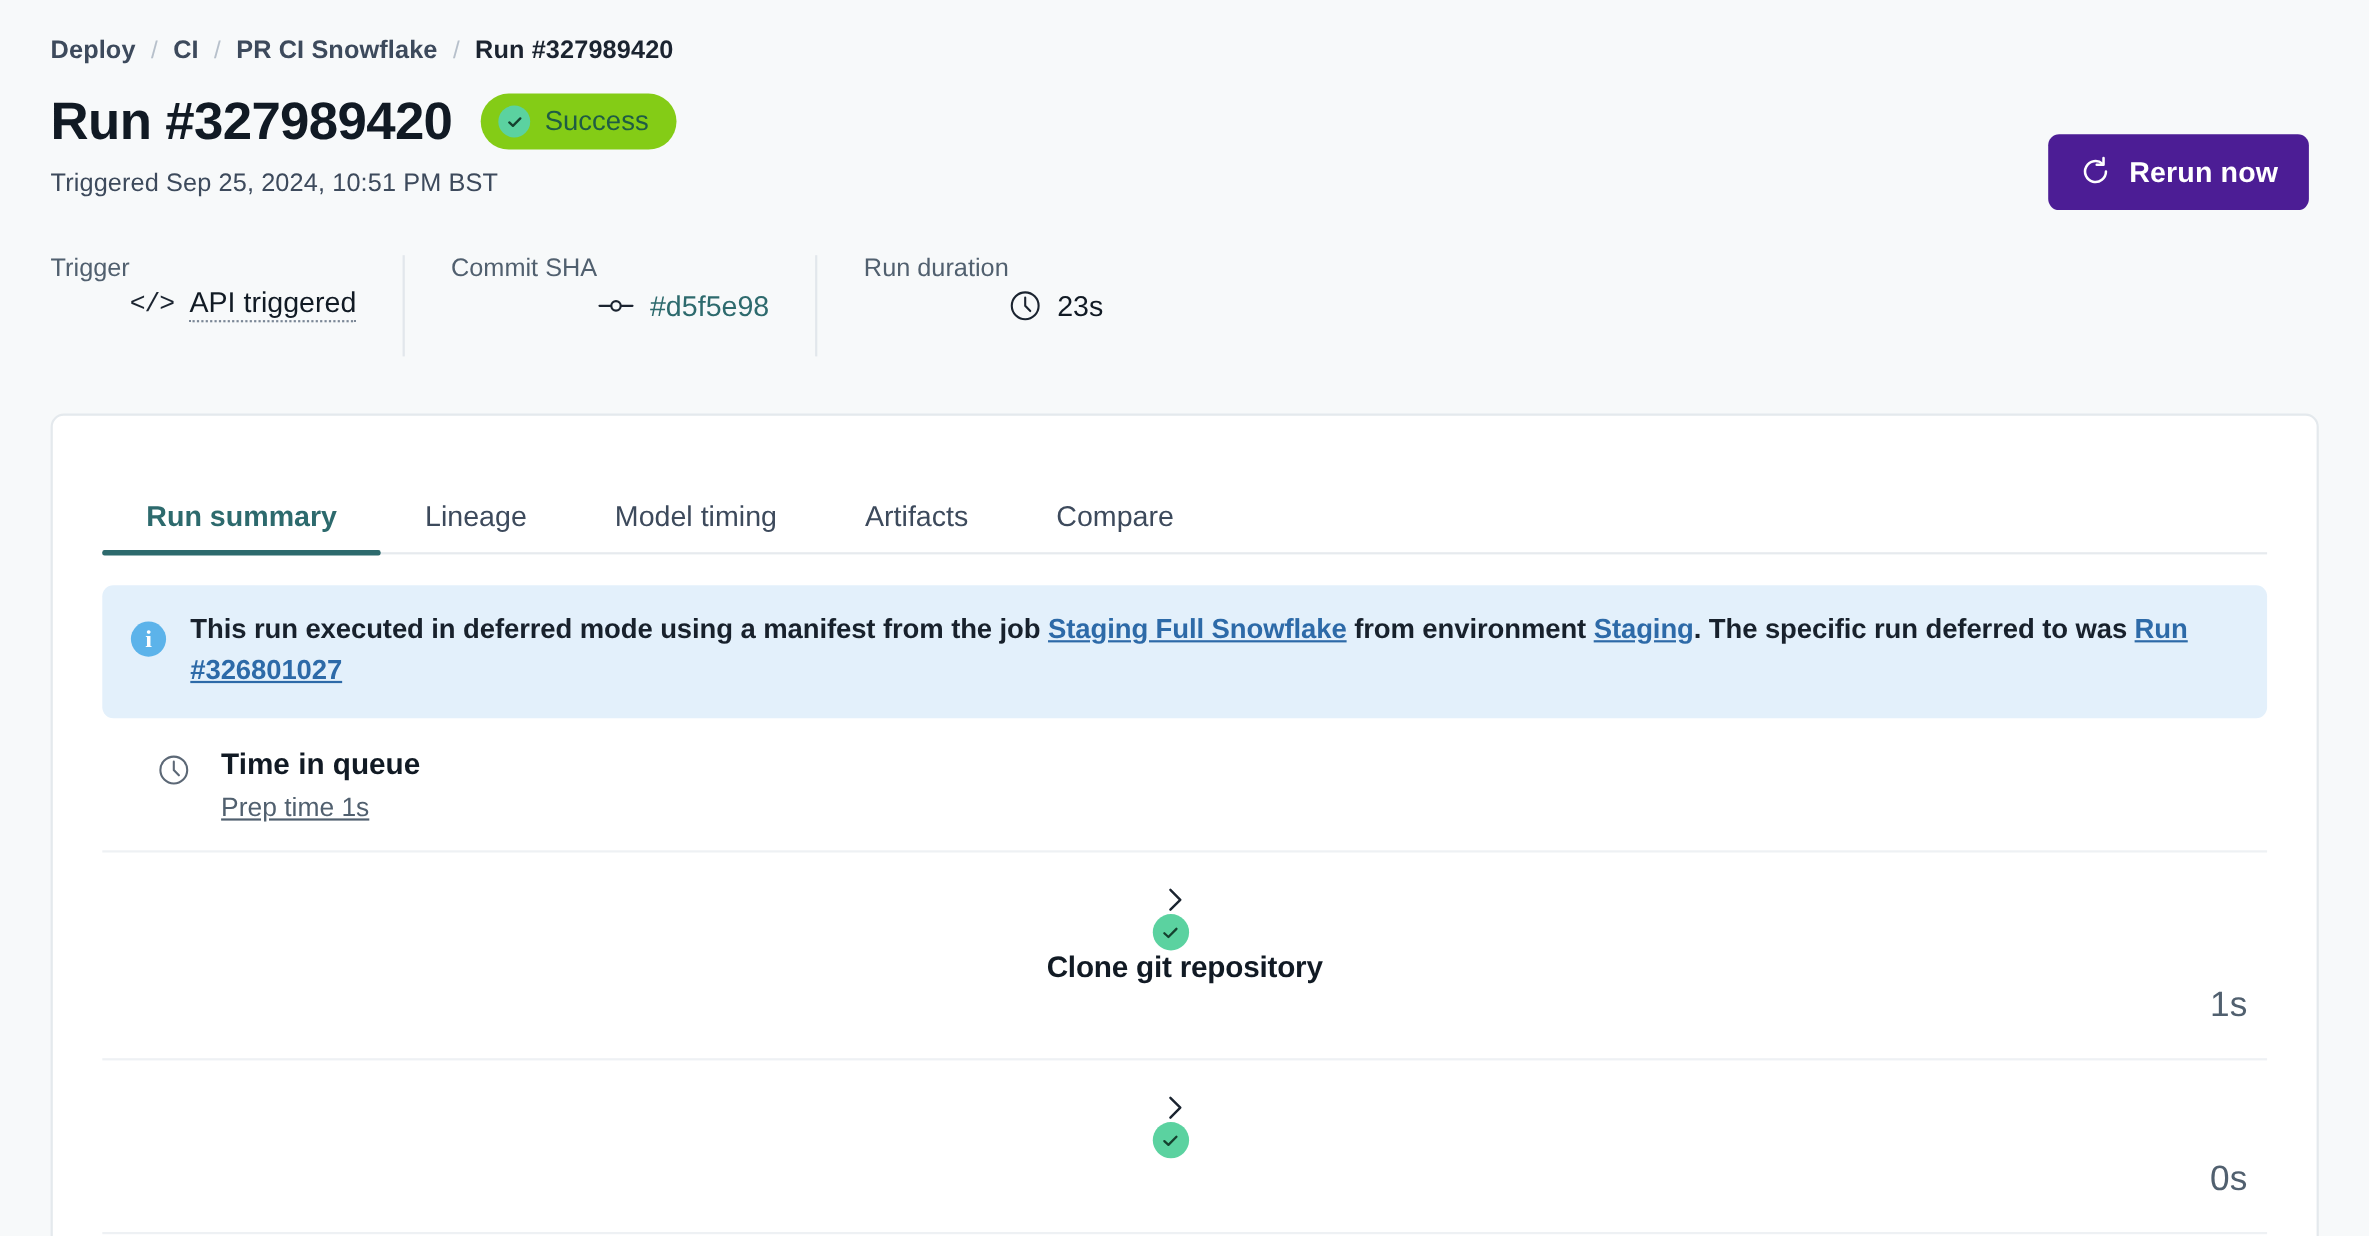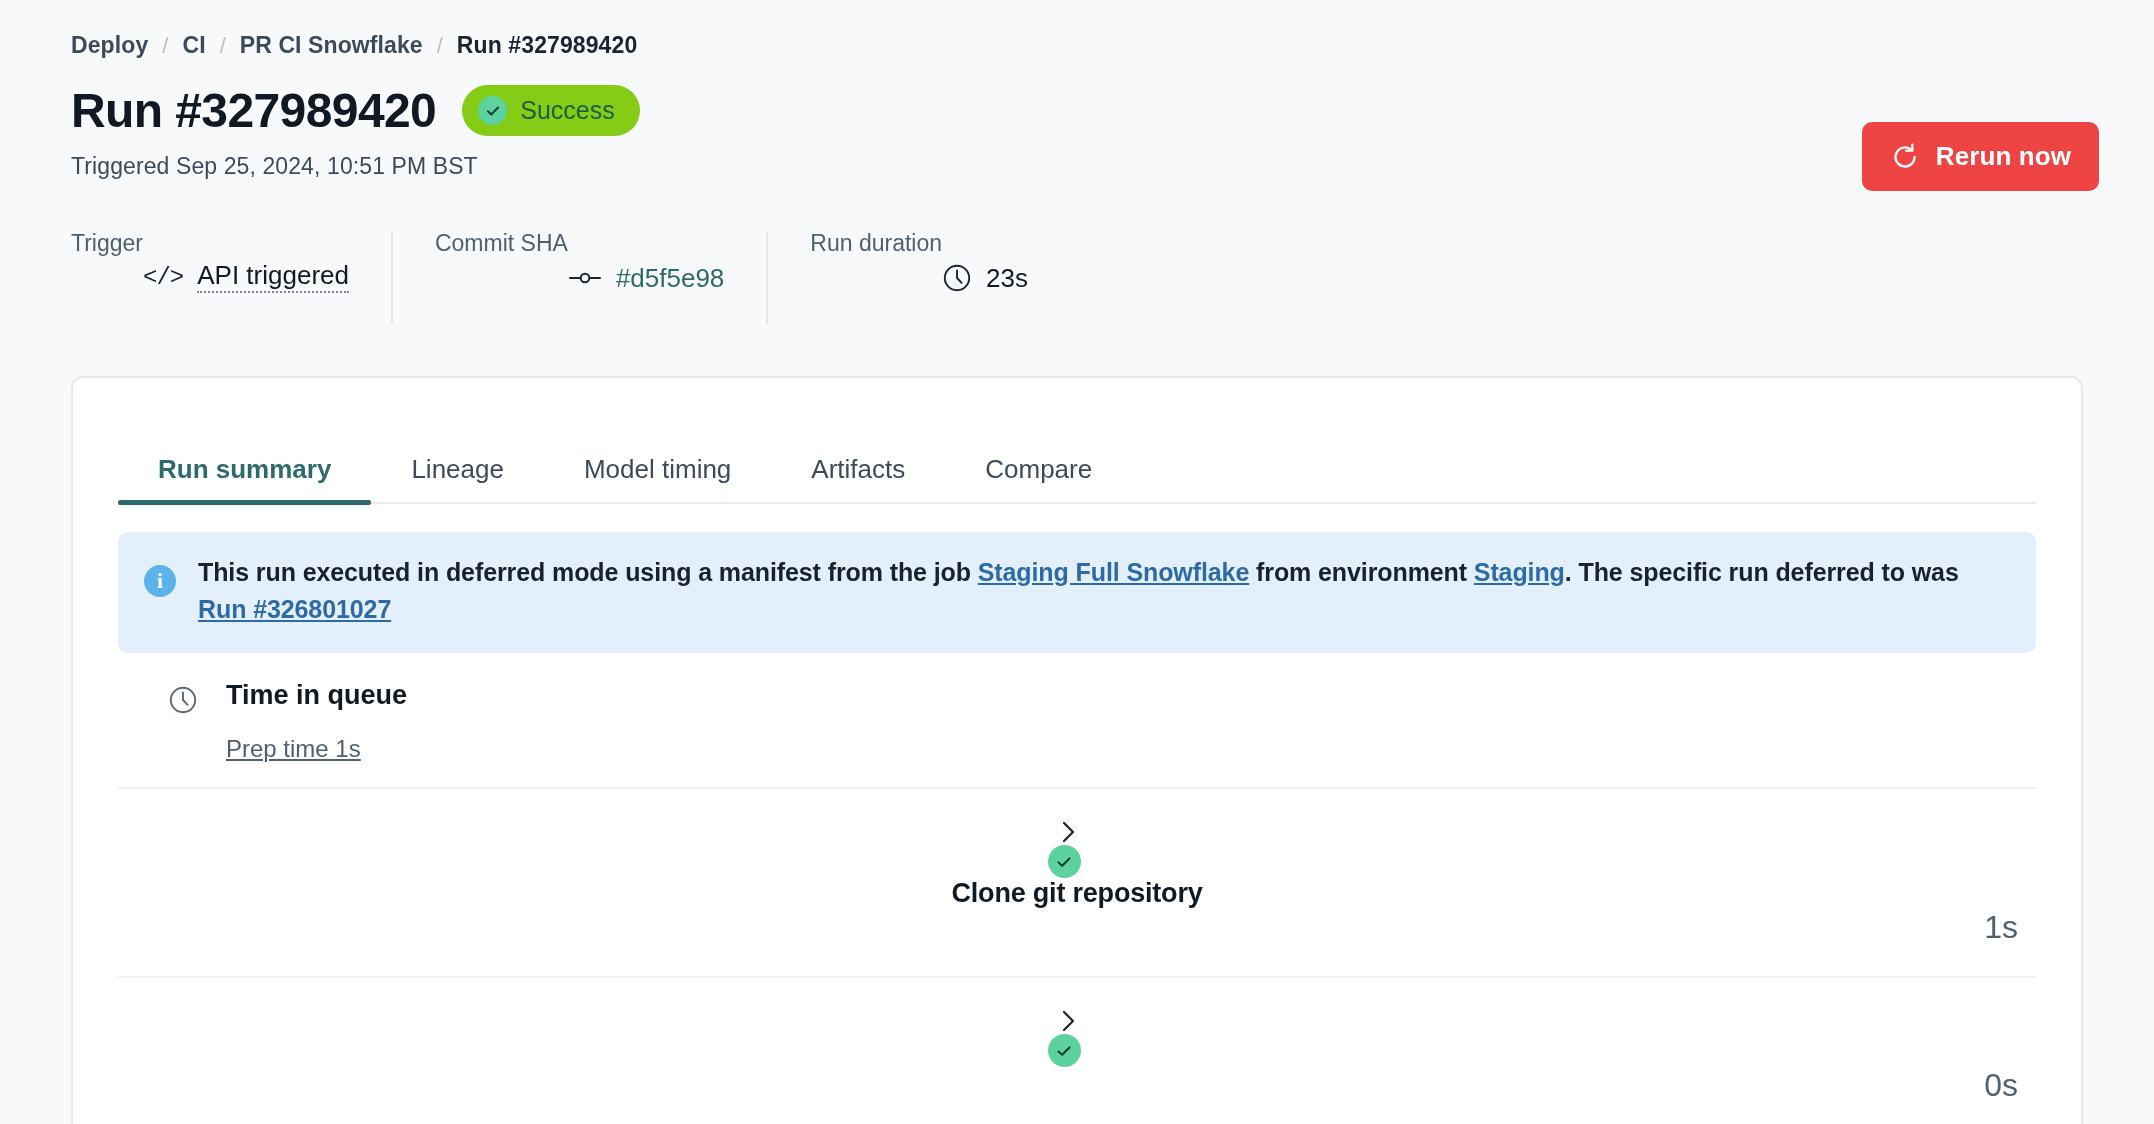--- a/index.html
+++ b/index.html
@@ -13,7 +13,7 @@
     overflow: hidden;
   }
 
-  .page { position: relative; width: 2154px; height: 1124px; padding: 0 71px; }
+  .page { position: relative; width: 2154px; height: 1124px; padding: 0 46px; }
 
   
   .breadcrumb {

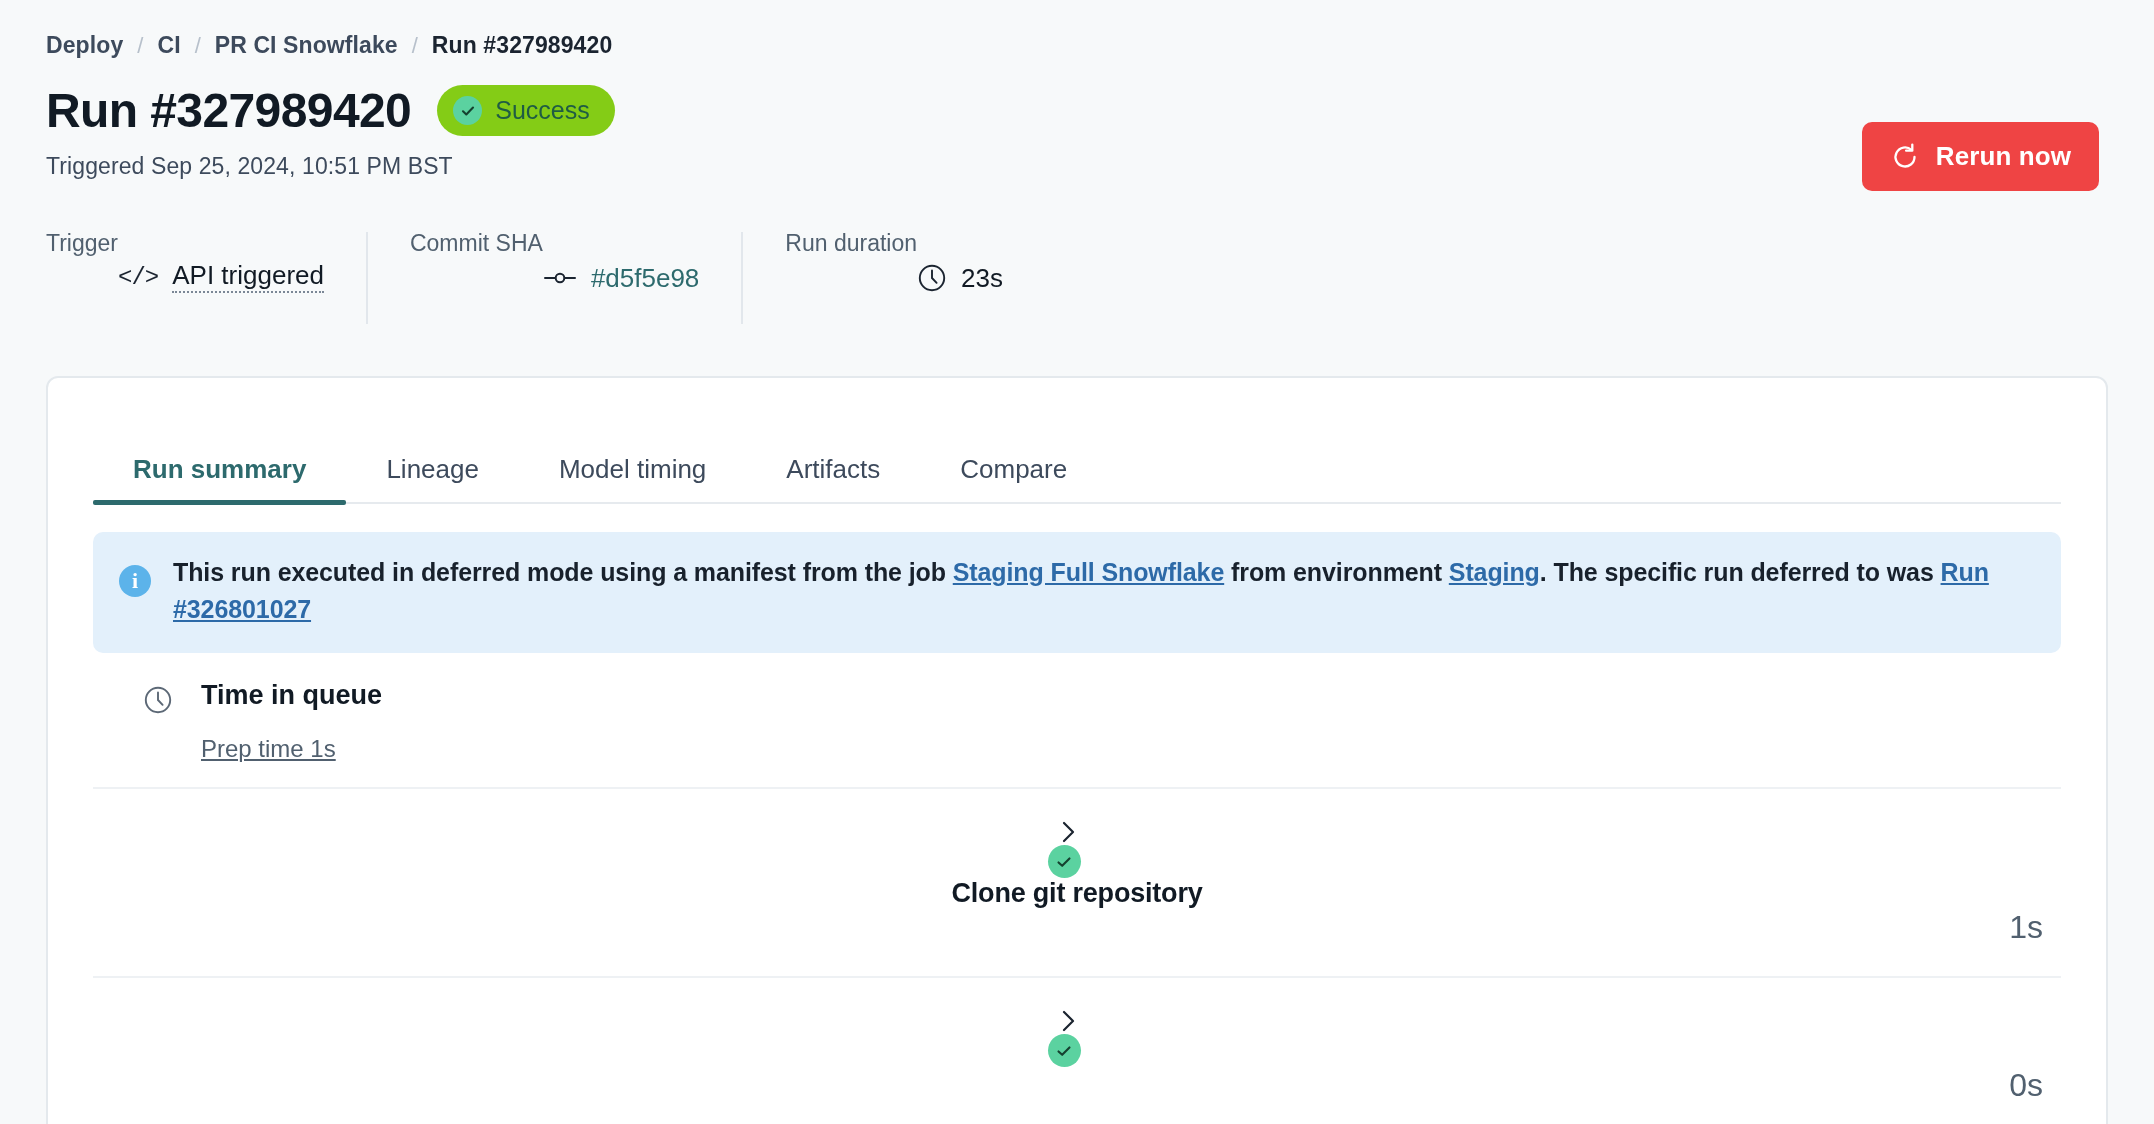--- a/index.html
+++ b/index.html
@@ -79,9 +79,8 @@
     top: 122px;
     right: 55px;
     display: inline-flex;
-    align-items: center;
     gap: 16px;
-    background: #ef4444;
+    background: #4c1d95;
     color: #ffffff;
     border: none;
     border-radius: 10px;

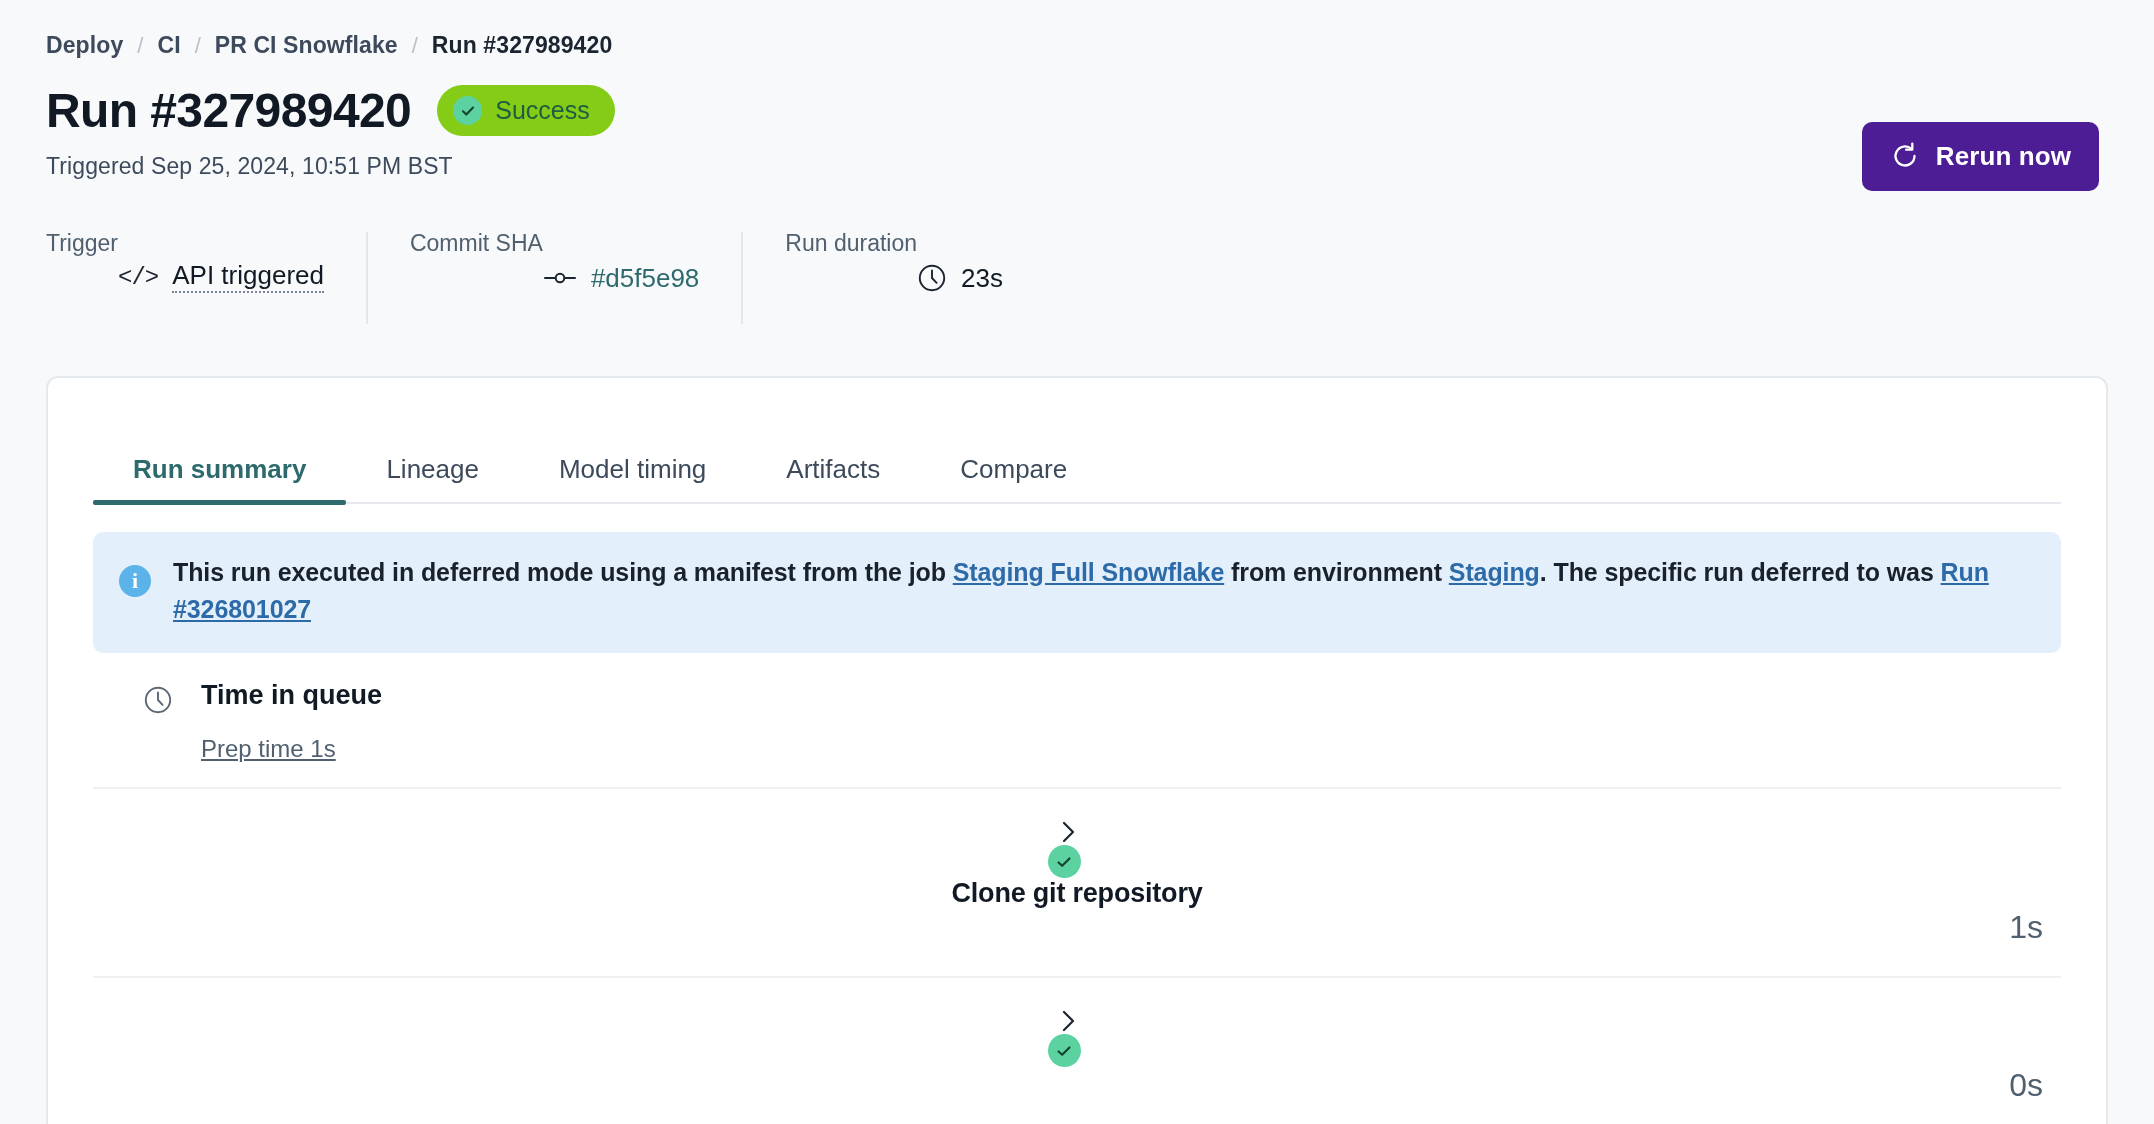--- a/index.html
+++ b/index.html
@@ -208,7 +208,7 @@
   .queue-icon { margin-top: 6px; color: #5c6876; flex: 0 0 auto; }
   .queue-title { font-size: 27px; font-weight: 700; color: #111a24; line-height: 1.2; }
   .queue-sub {
-    margin-top: 24px;
+    margin-top: 10px;
     font-size: 24px;
     color: #51606f;
     text-decoration: underline;

